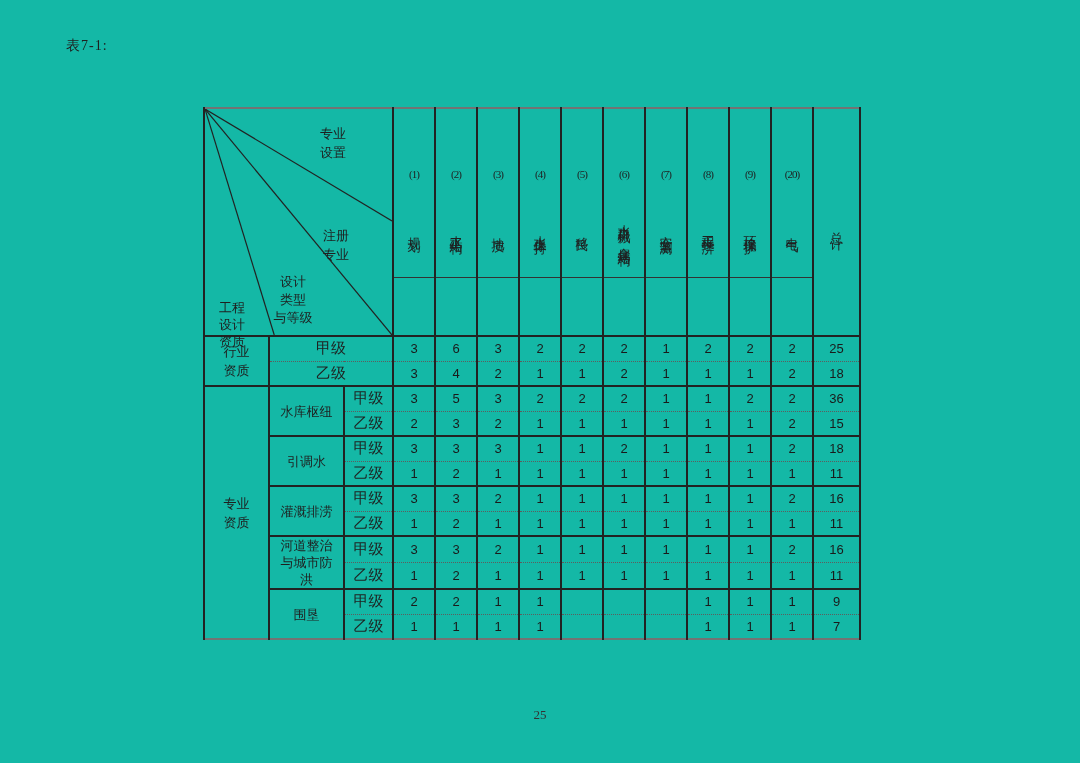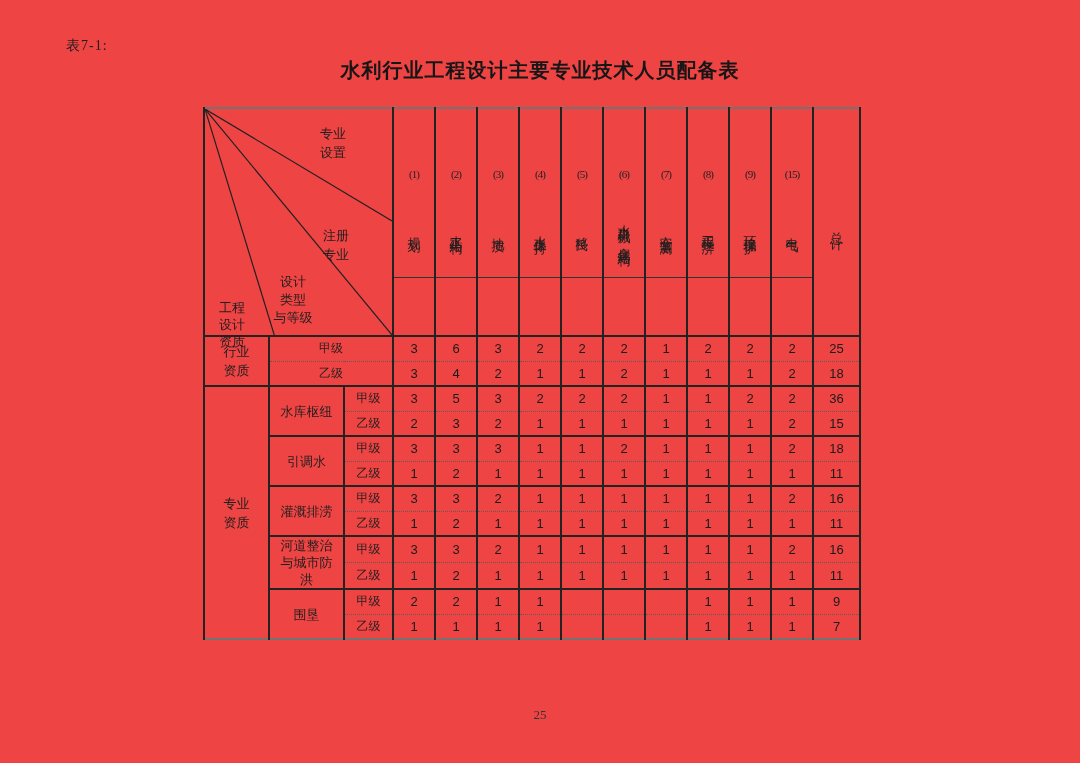--- a/index.html
+++ b/index.html
@@ -6,7 +6,7 @@
   body{background:#e9e9e9;}
   .page{
     position:relative;width:1080px;height:763px;margin:0 auto;
-    background:#ef4444;overflow:hidden;
+    background:#14b8a6;overflow:hidden;
     font-family:"Liberation Serif","DejaVu Serif",serif;
     color:#1f1f1f;
   }

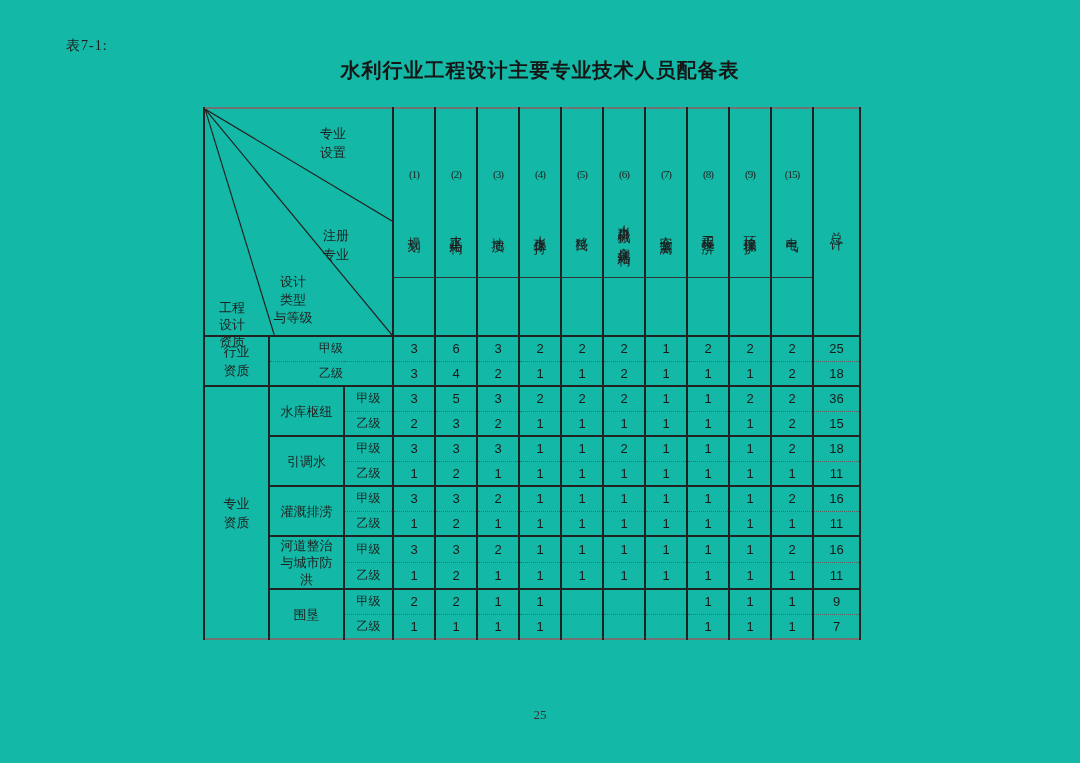--- a/index.html
+++ b/index.html
@@ -75,7 +75,6 @@
 <div class="page">
 
   <div class="table-label">表7-1:</div>
-  <div class="doc-title">水利行业工程设计主要专业技术人员配备表</div>
 
   <table class="main">
     <colgroup>

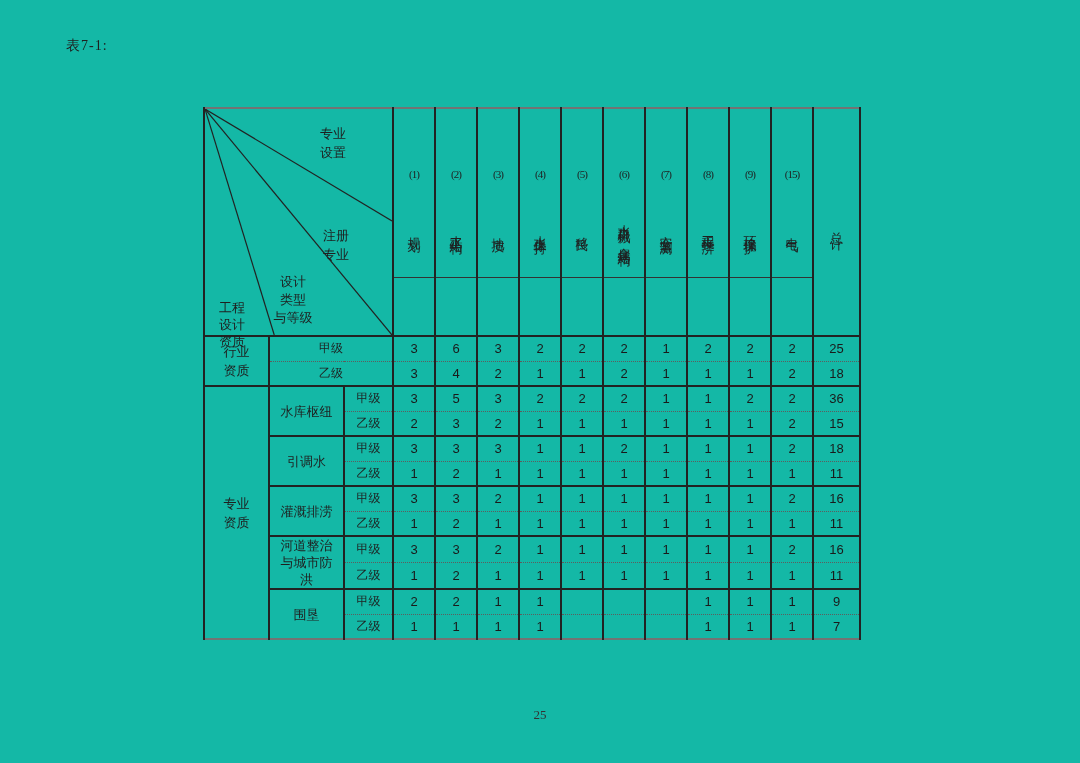--- a/index.html
+++ b/index.html
@@ -178,7 +178,7 @@
         </th>
         <th>
           <div class="ch-top">
-              <div class="ch-num">(15)</div>
+              <div class="ch-num">(20)</div>
               <div class="ch-vt">电气</div>
             </div>
         </th>

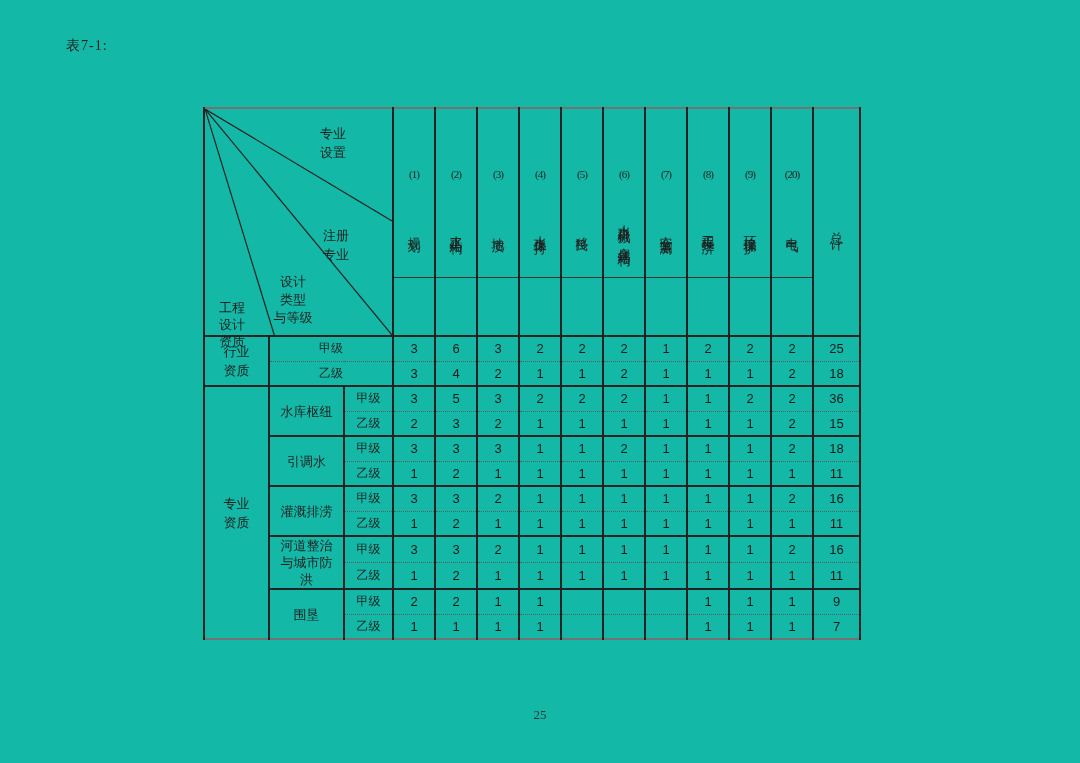--- a/index.html
+++ b/index.html
@@ -66,7 +66,7 @@
   
   td.gcell{line-height:19px;font-size:13px;margin-left:48px;}
   td.cat{line-height:17px;font-size:13px;}
-  td.grade{font-size:12px;}
+  td.grade{font-size:15px;}
   td.v{font-family:"Liberation Sans","DejaVu Sans",sans-serif;font-size:13px;color:#1a1a1a;}
 </style>
 </head>

